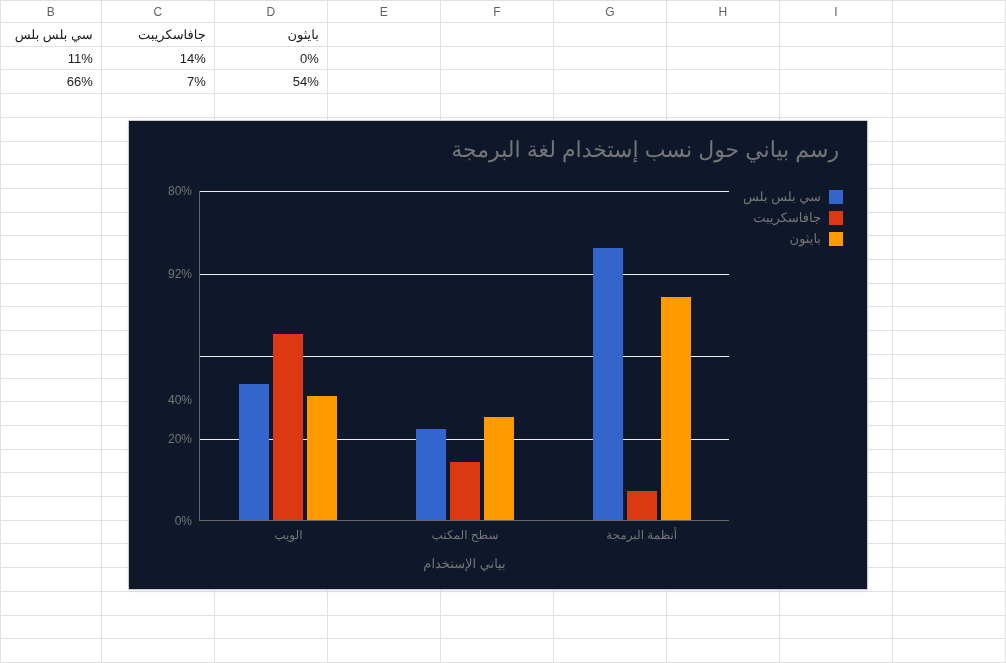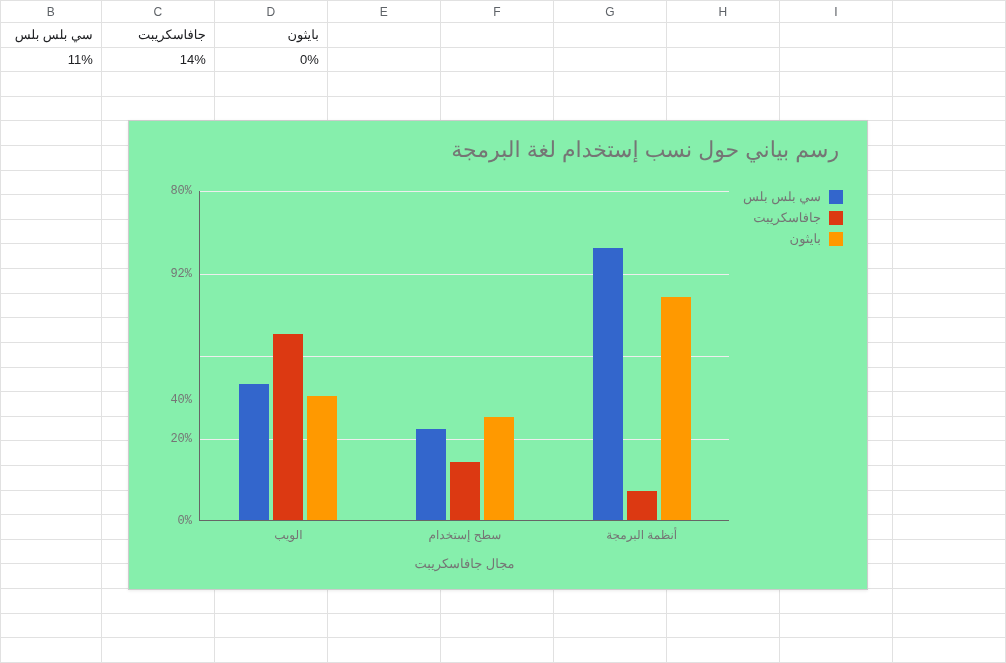--- a/index.html
+++ b/index.html
@@ -164,6 +164,17 @@
         <td class="data">11%</td>
         <td class="data">14%</td>
         <td class="data">0%</td>
+        <td class="empty"></td>
+        <td class="empty"></td>
+        <td class="empty"></td>
+        <td class="empty"></td>
+        <td class="empty"></td>
+        <td class="empty"></td>
+      </tr>
+      <tr>
+        <td class="data">66%</td>
+        <td class="data">7%</td>
+        <td class="data">54%</td>
         <td class="empty"></td>
         <td class="empty"></td>
         <td class="empty"></td>

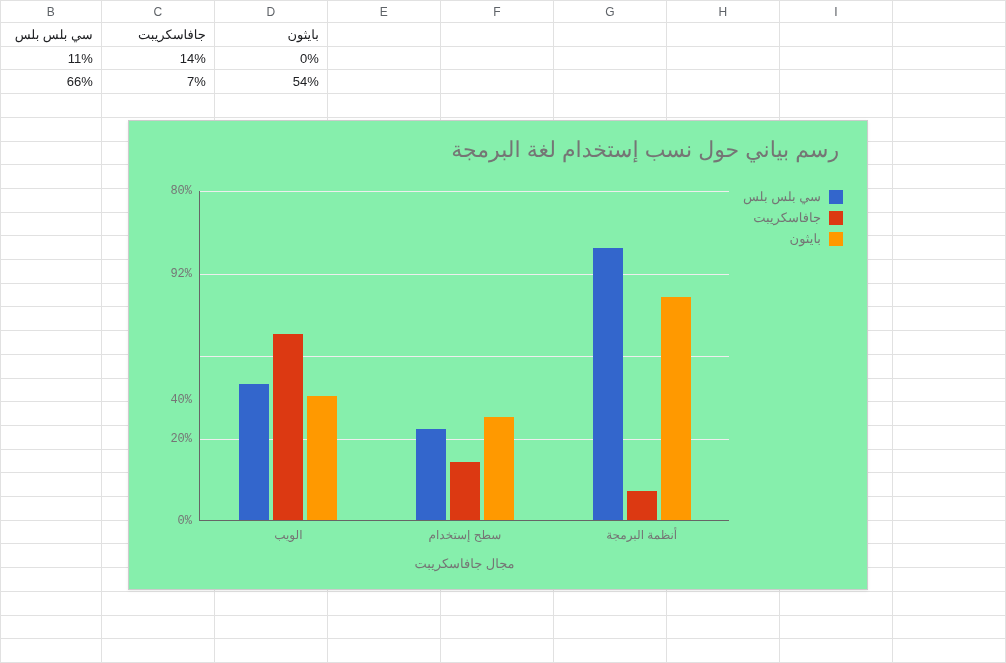--- a/index.html
+++ b/index.html
@@ -45,7 +45,7 @@
     position: absolute;
     left: 128px; top: 120px;
     width: 740px; height: 470px;
-    background: #86efac;
+    background: #0f172a;
     border: 1px solid #ccc;
     box-shadow: 0 1px 3px rgba(0,0,0,.08);
   }

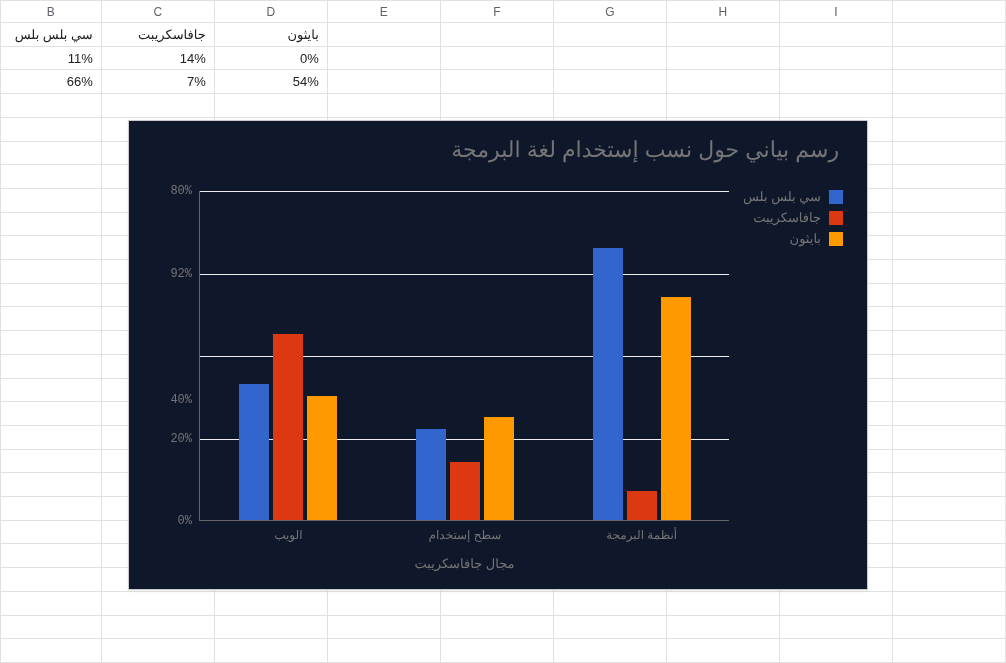--- a/index.html
+++ b/index.html
@@ -95,7 +95,6 @@
     font-size: 12px; color: #757575;
     transform: translateY(-50%);
     white-space: nowrap;
-    font-family: Liberation Mono, monospace;
   }
   .xtick {
     position: absolute;

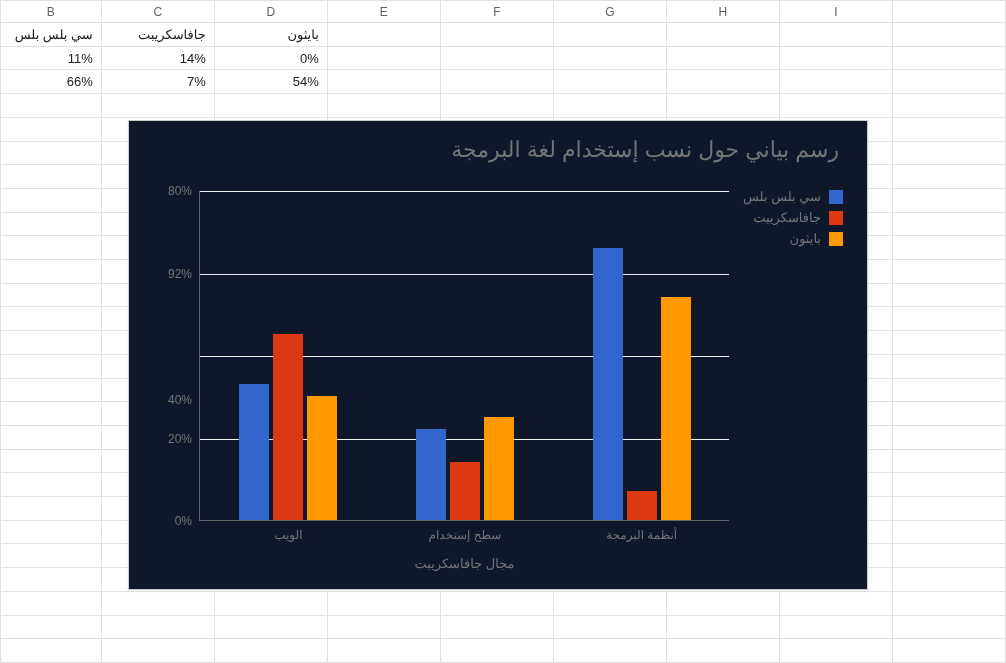--- a/index.html
+++ b/index.html
@@ -481,7 +481,7 @@
       <div class="bar" style="left: 39.3333px; width: 30px; height: 136.125px; background: rgb(51, 102, 204);"></div>
       <div class="bar" style="left: 73.3333px; width: 30px; height: 185.625px; background: rgb(220, 57, 18);"></div>
       <div class="bar" style="left: 107.333px; width: 30px; height: 123.75px; background: rgb(255, 153, 0);"></div>
-      <div class="xtick" style="left: 265px;">سطح إستخدام</div>
+      <div class="xtick" style="left: 265px;">سطح المكتب</div>
       <div class="bar" style="left: 216px; width: 30px; height: 90.75px; background: rgb(51, 102, 204);"></div>
       <div class="bar" style="left: 250px; width: 30px; height: 57.75px; background: rgb(220, 57, 18);"></div>
       <div class="bar" style="left: 284px; width: 30px; height: 103.125px; background: rgb(255, 153, 0);"></div>

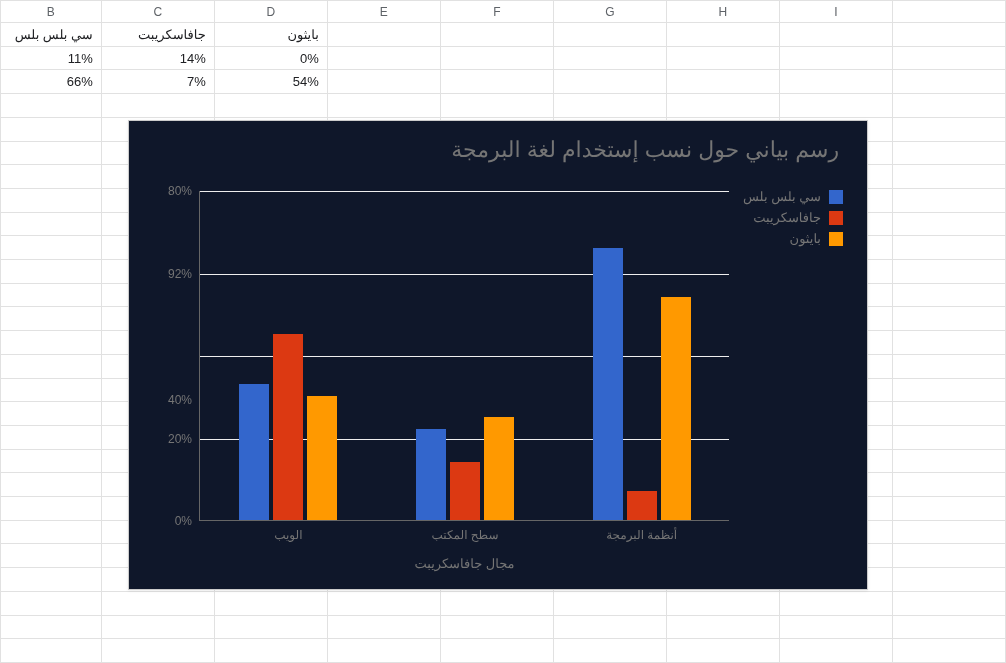--- a/index.html
+++ b/index.html
@@ -467,7 +467,7 @@
     </div>
 
   <div class="plot" id="plot">
-    <div class="xlabel">مجال جافاسكريبت</div>
+    <div class="xlabel">بياني الإستخدام</div>
   <div class="ytick" style="top: 330px;">0%</div>
       <div class="gridline" style="top: 247.5px;"></div>
       <div class="ytick" style="top: 247.5px; text-align: right;">20%</div>

